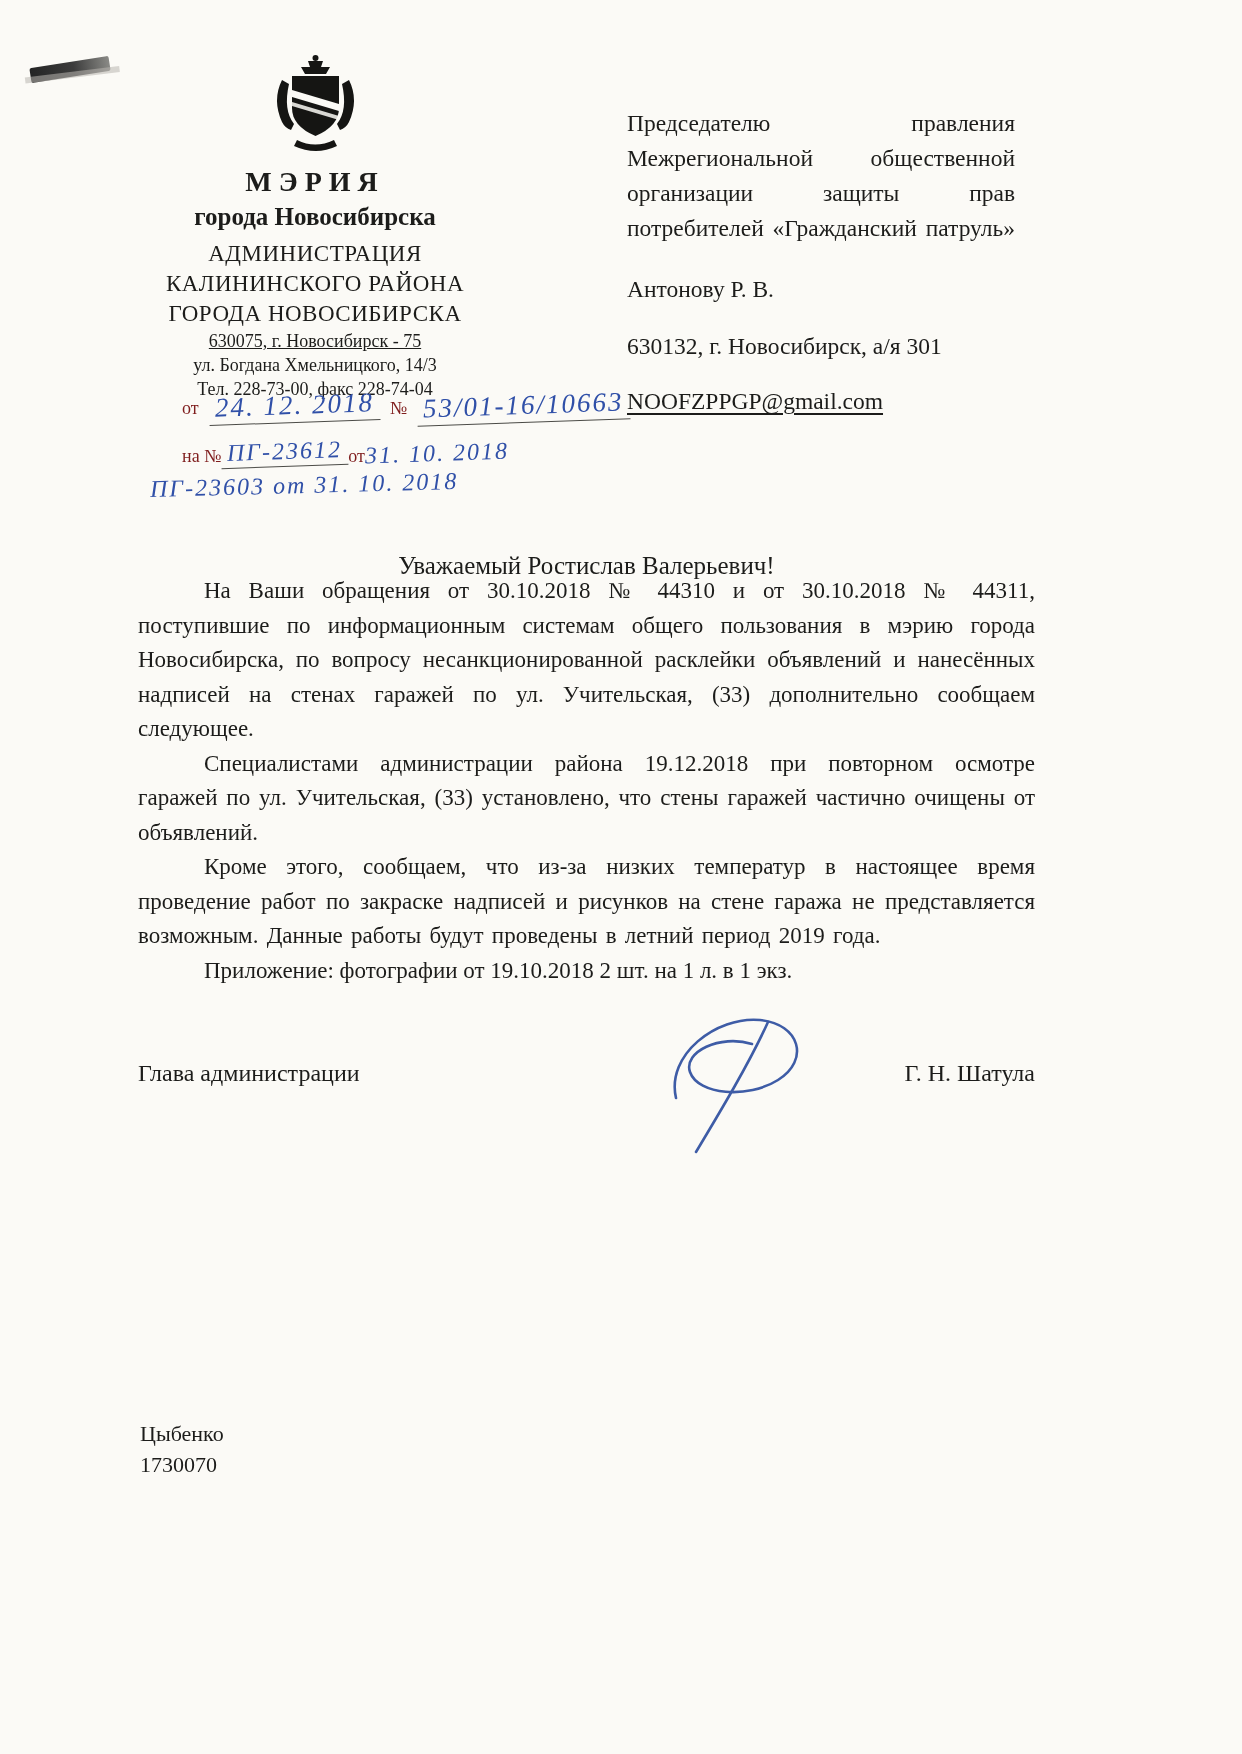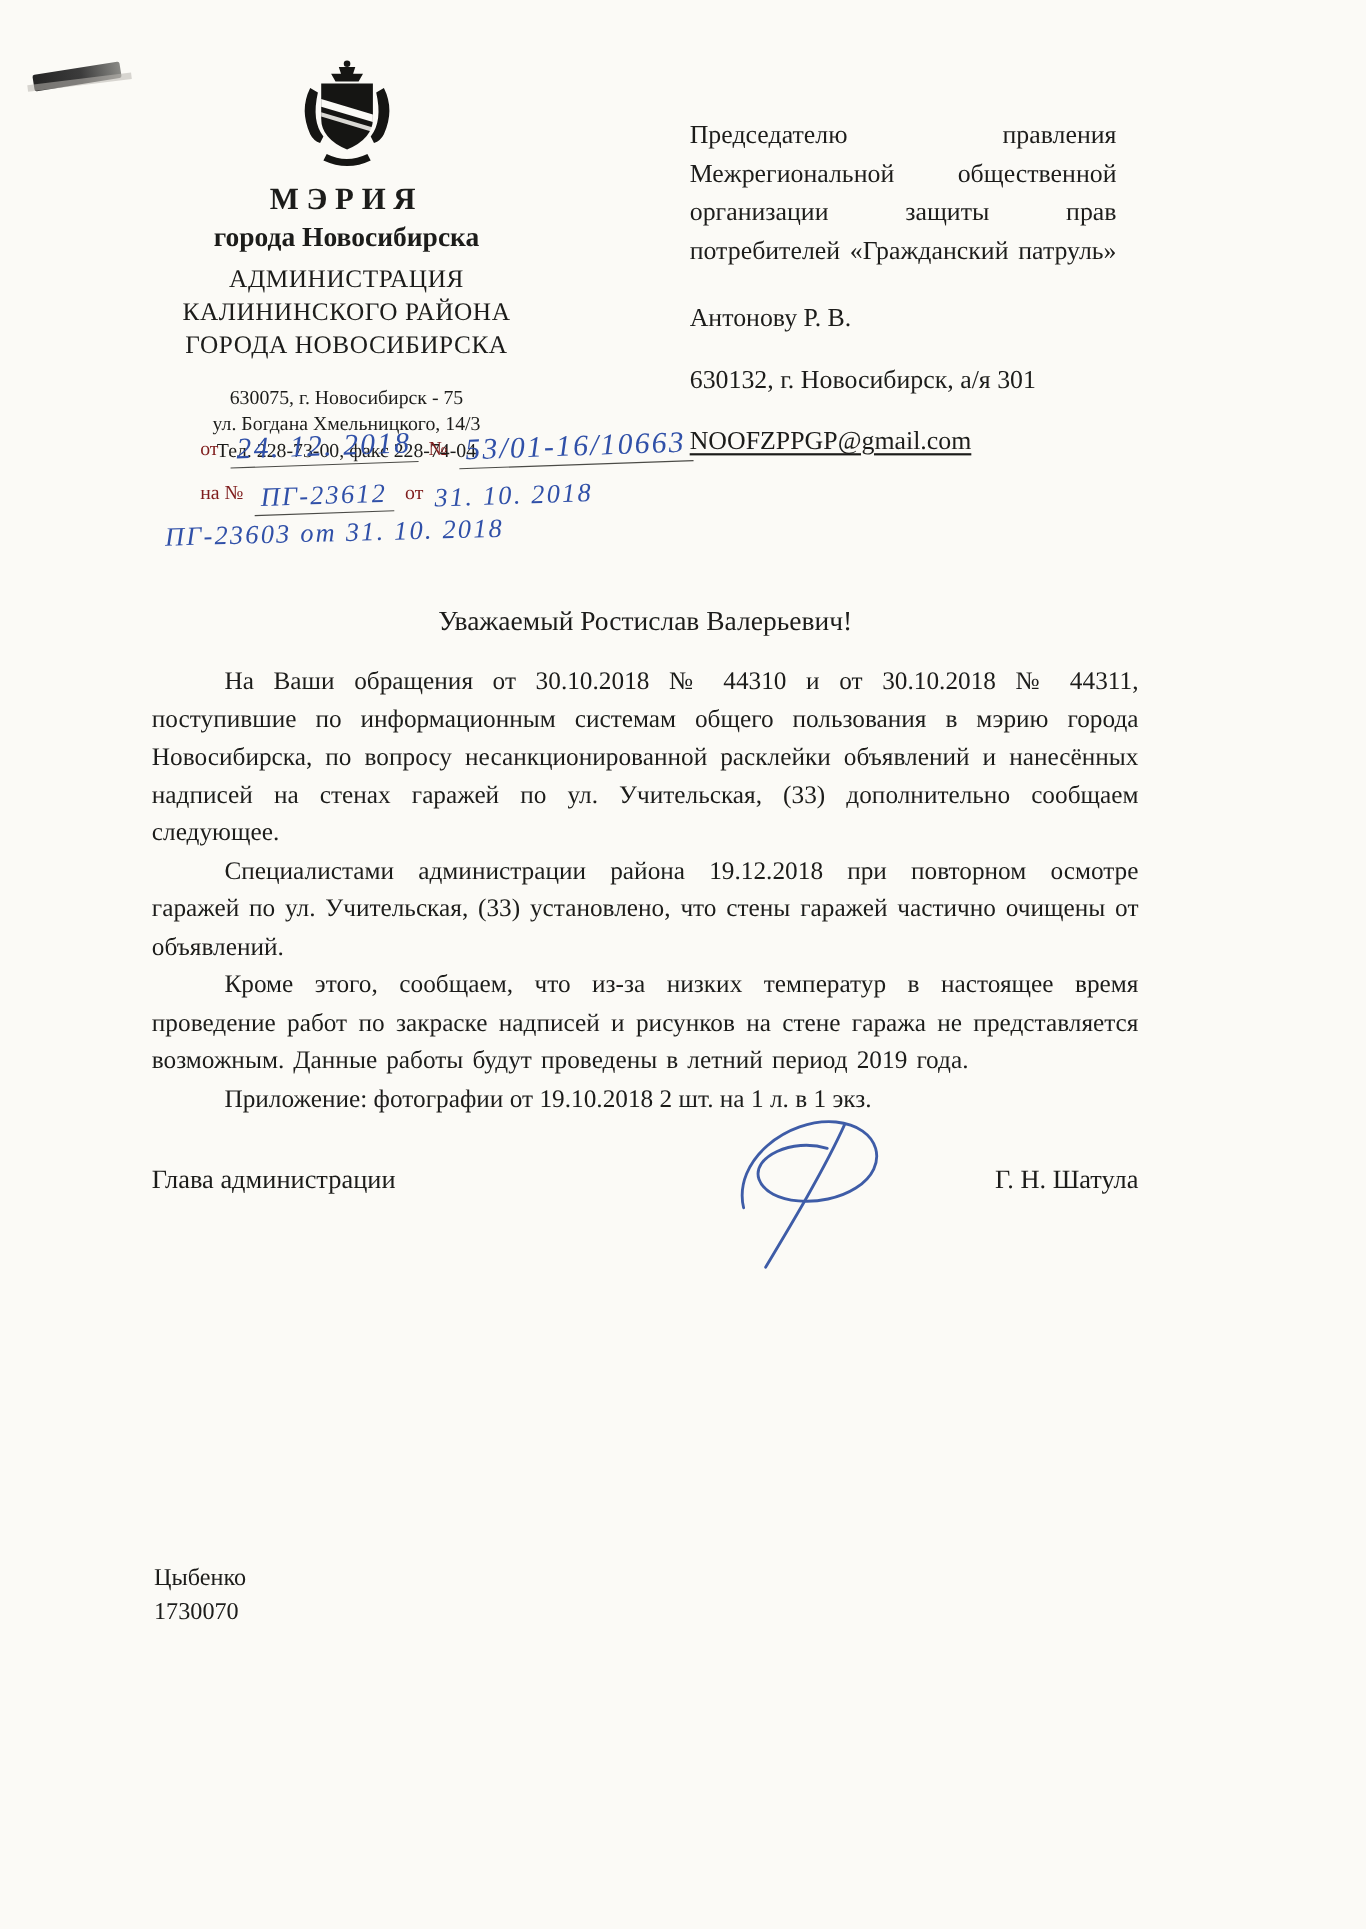--- a/index.html
+++ b/index.html
@@ -39,7 +39,7 @@
   .dept-line { font-size:23px; margin-top:4px; letter-spacing:.5px; }
   .dept-line.first { margin-top:10px; }
   .addr-line { font-size:18px; margin-top:3px; }
-  .addr-line.first { margin-top:24px; }
+  .addr-line.first { margin-top:4px;text-decoration:underline; }
 
   
   .ref-line1 {

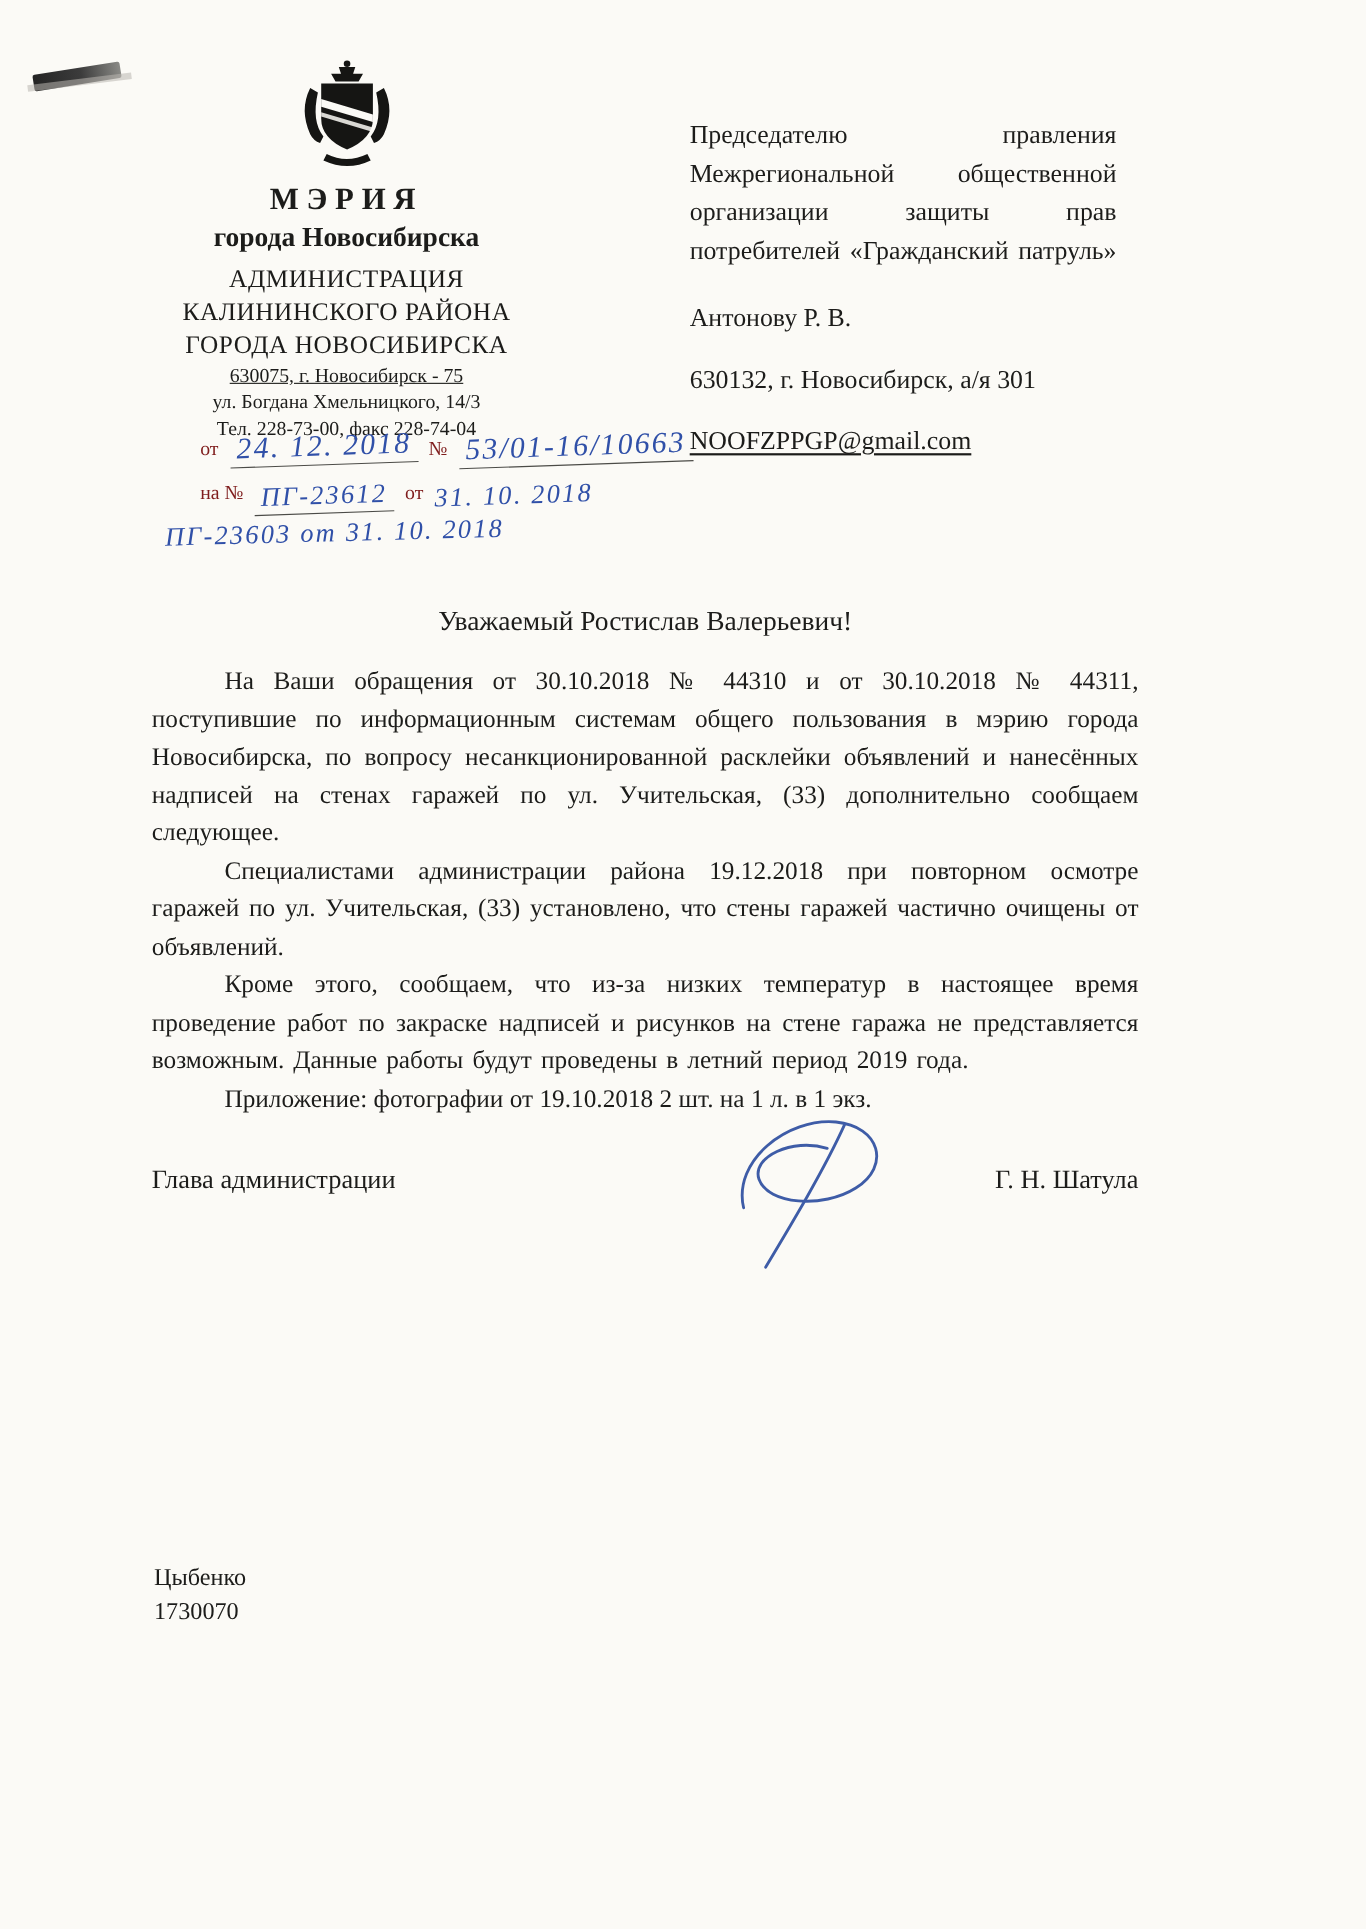--- a/index.html
+++ b/index.html
@@ -48,7 +48,7 @@
   }
   .ref-line2 {
     position:absolute; left:182px; top:438px;
-    display:flex; align-items:flex-start; gap:10px; white-space:nowrap;
+    display:flex; align-items:flex-end; gap:0; white-space:nowrap;
   }
   .ref-line3 {
     position:absolute; left:150px; top:472px; white-space:nowrap;

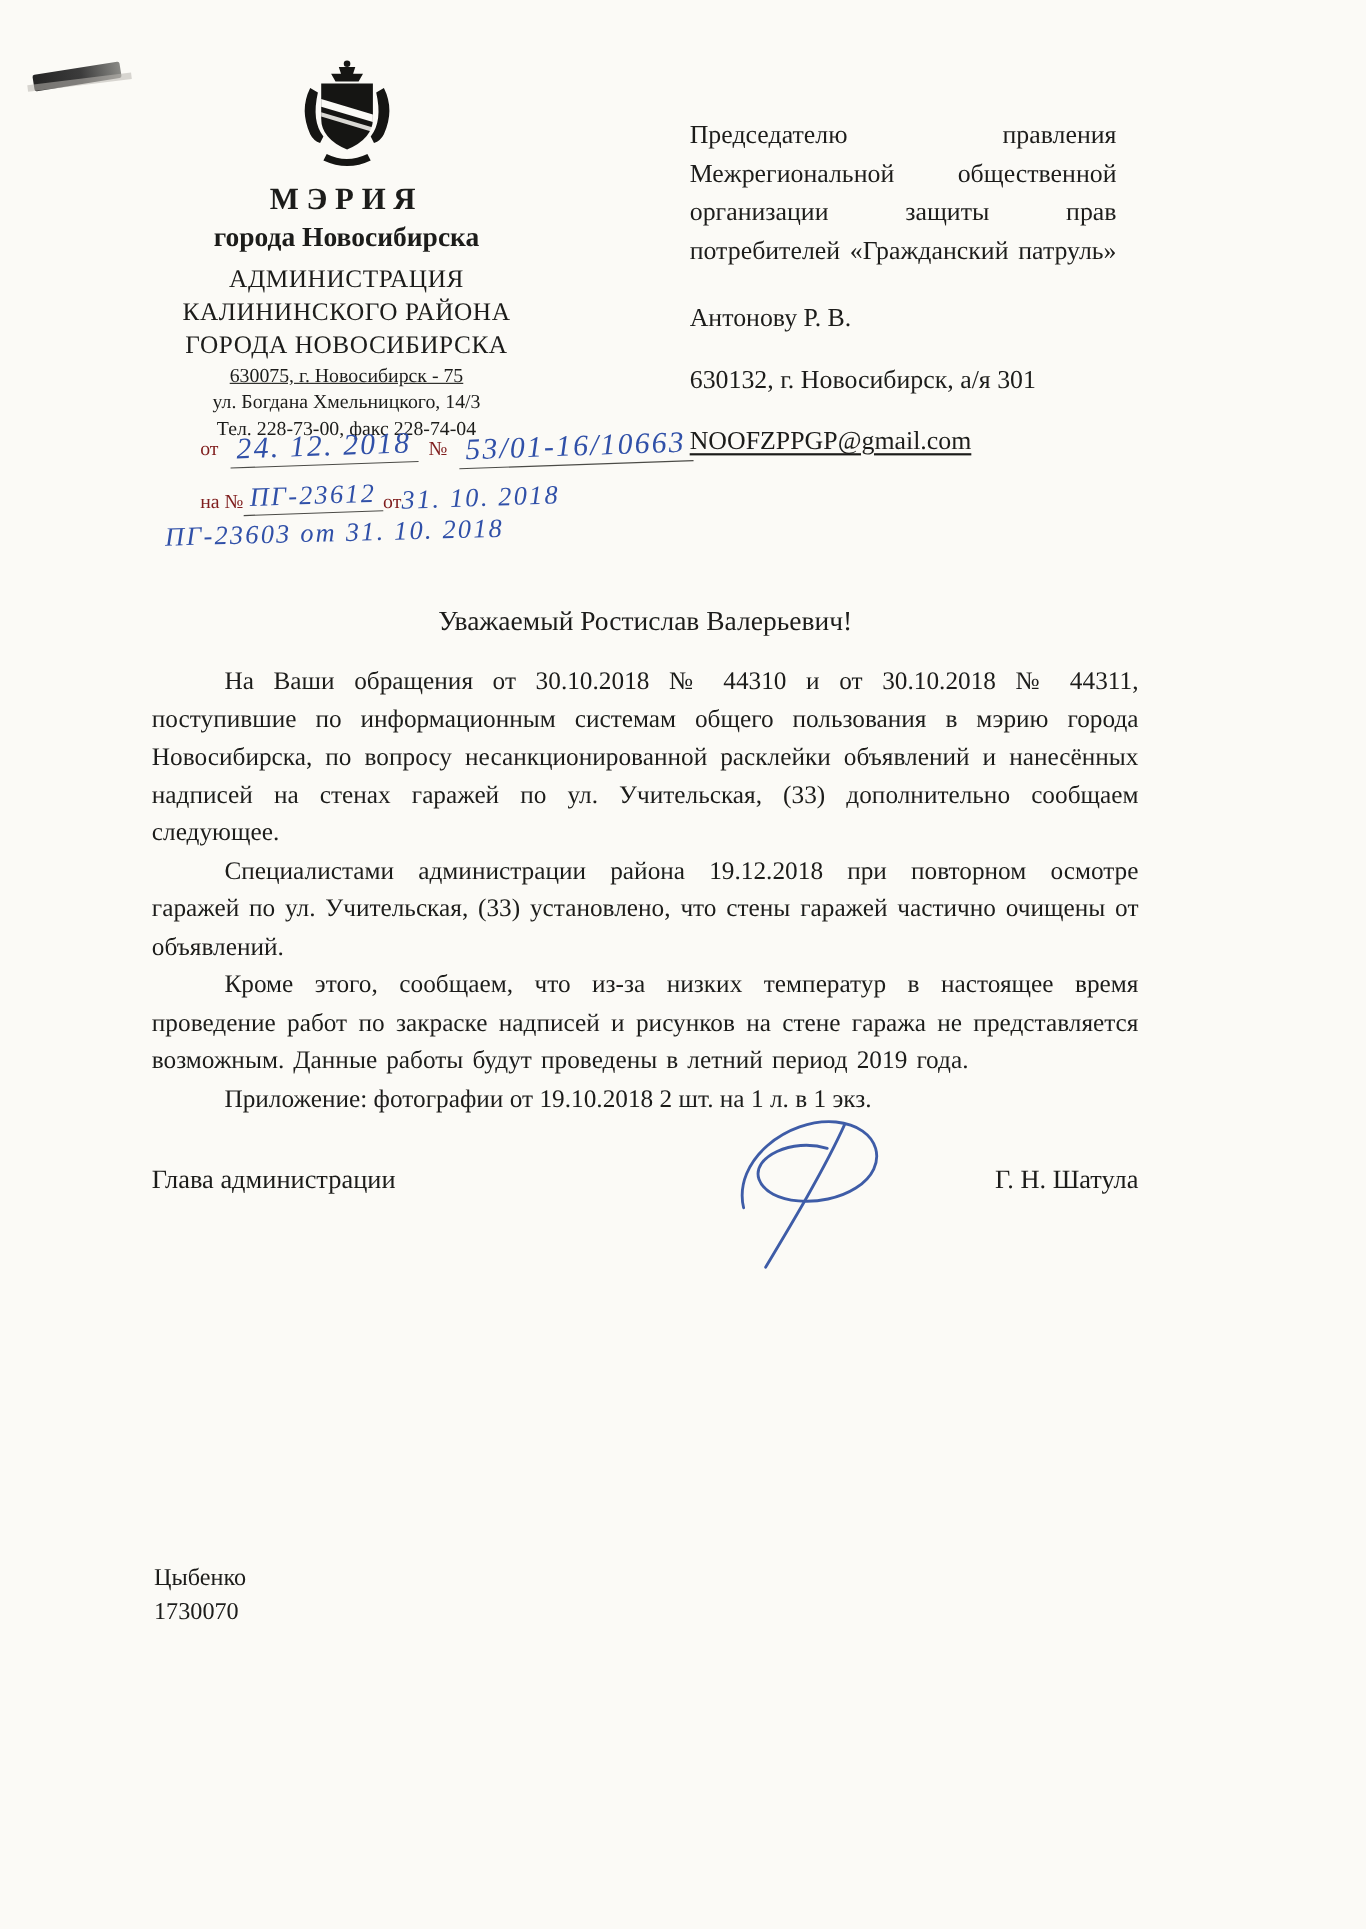--- a/index.html
+++ b/index.html
@@ -82,7 +82,7 @@
     position:absolute; left:138px; top:552px; width:897px;
     text-align:center; font-size:25px;
   }
-  .letter-body { position:absolute; left:138px; top:602px; width:897px;font-family:Liberation Serif, serif; }
+  .letter-body { position:absolute; left:138px; top:574px; width:897px;font-family:Liberation Serif, serif; }
   .letter-body p {
     font-size:23px; line-height:34.5px;
     text-align:justify; text-indent:66px; word-spacing:2.5px;

